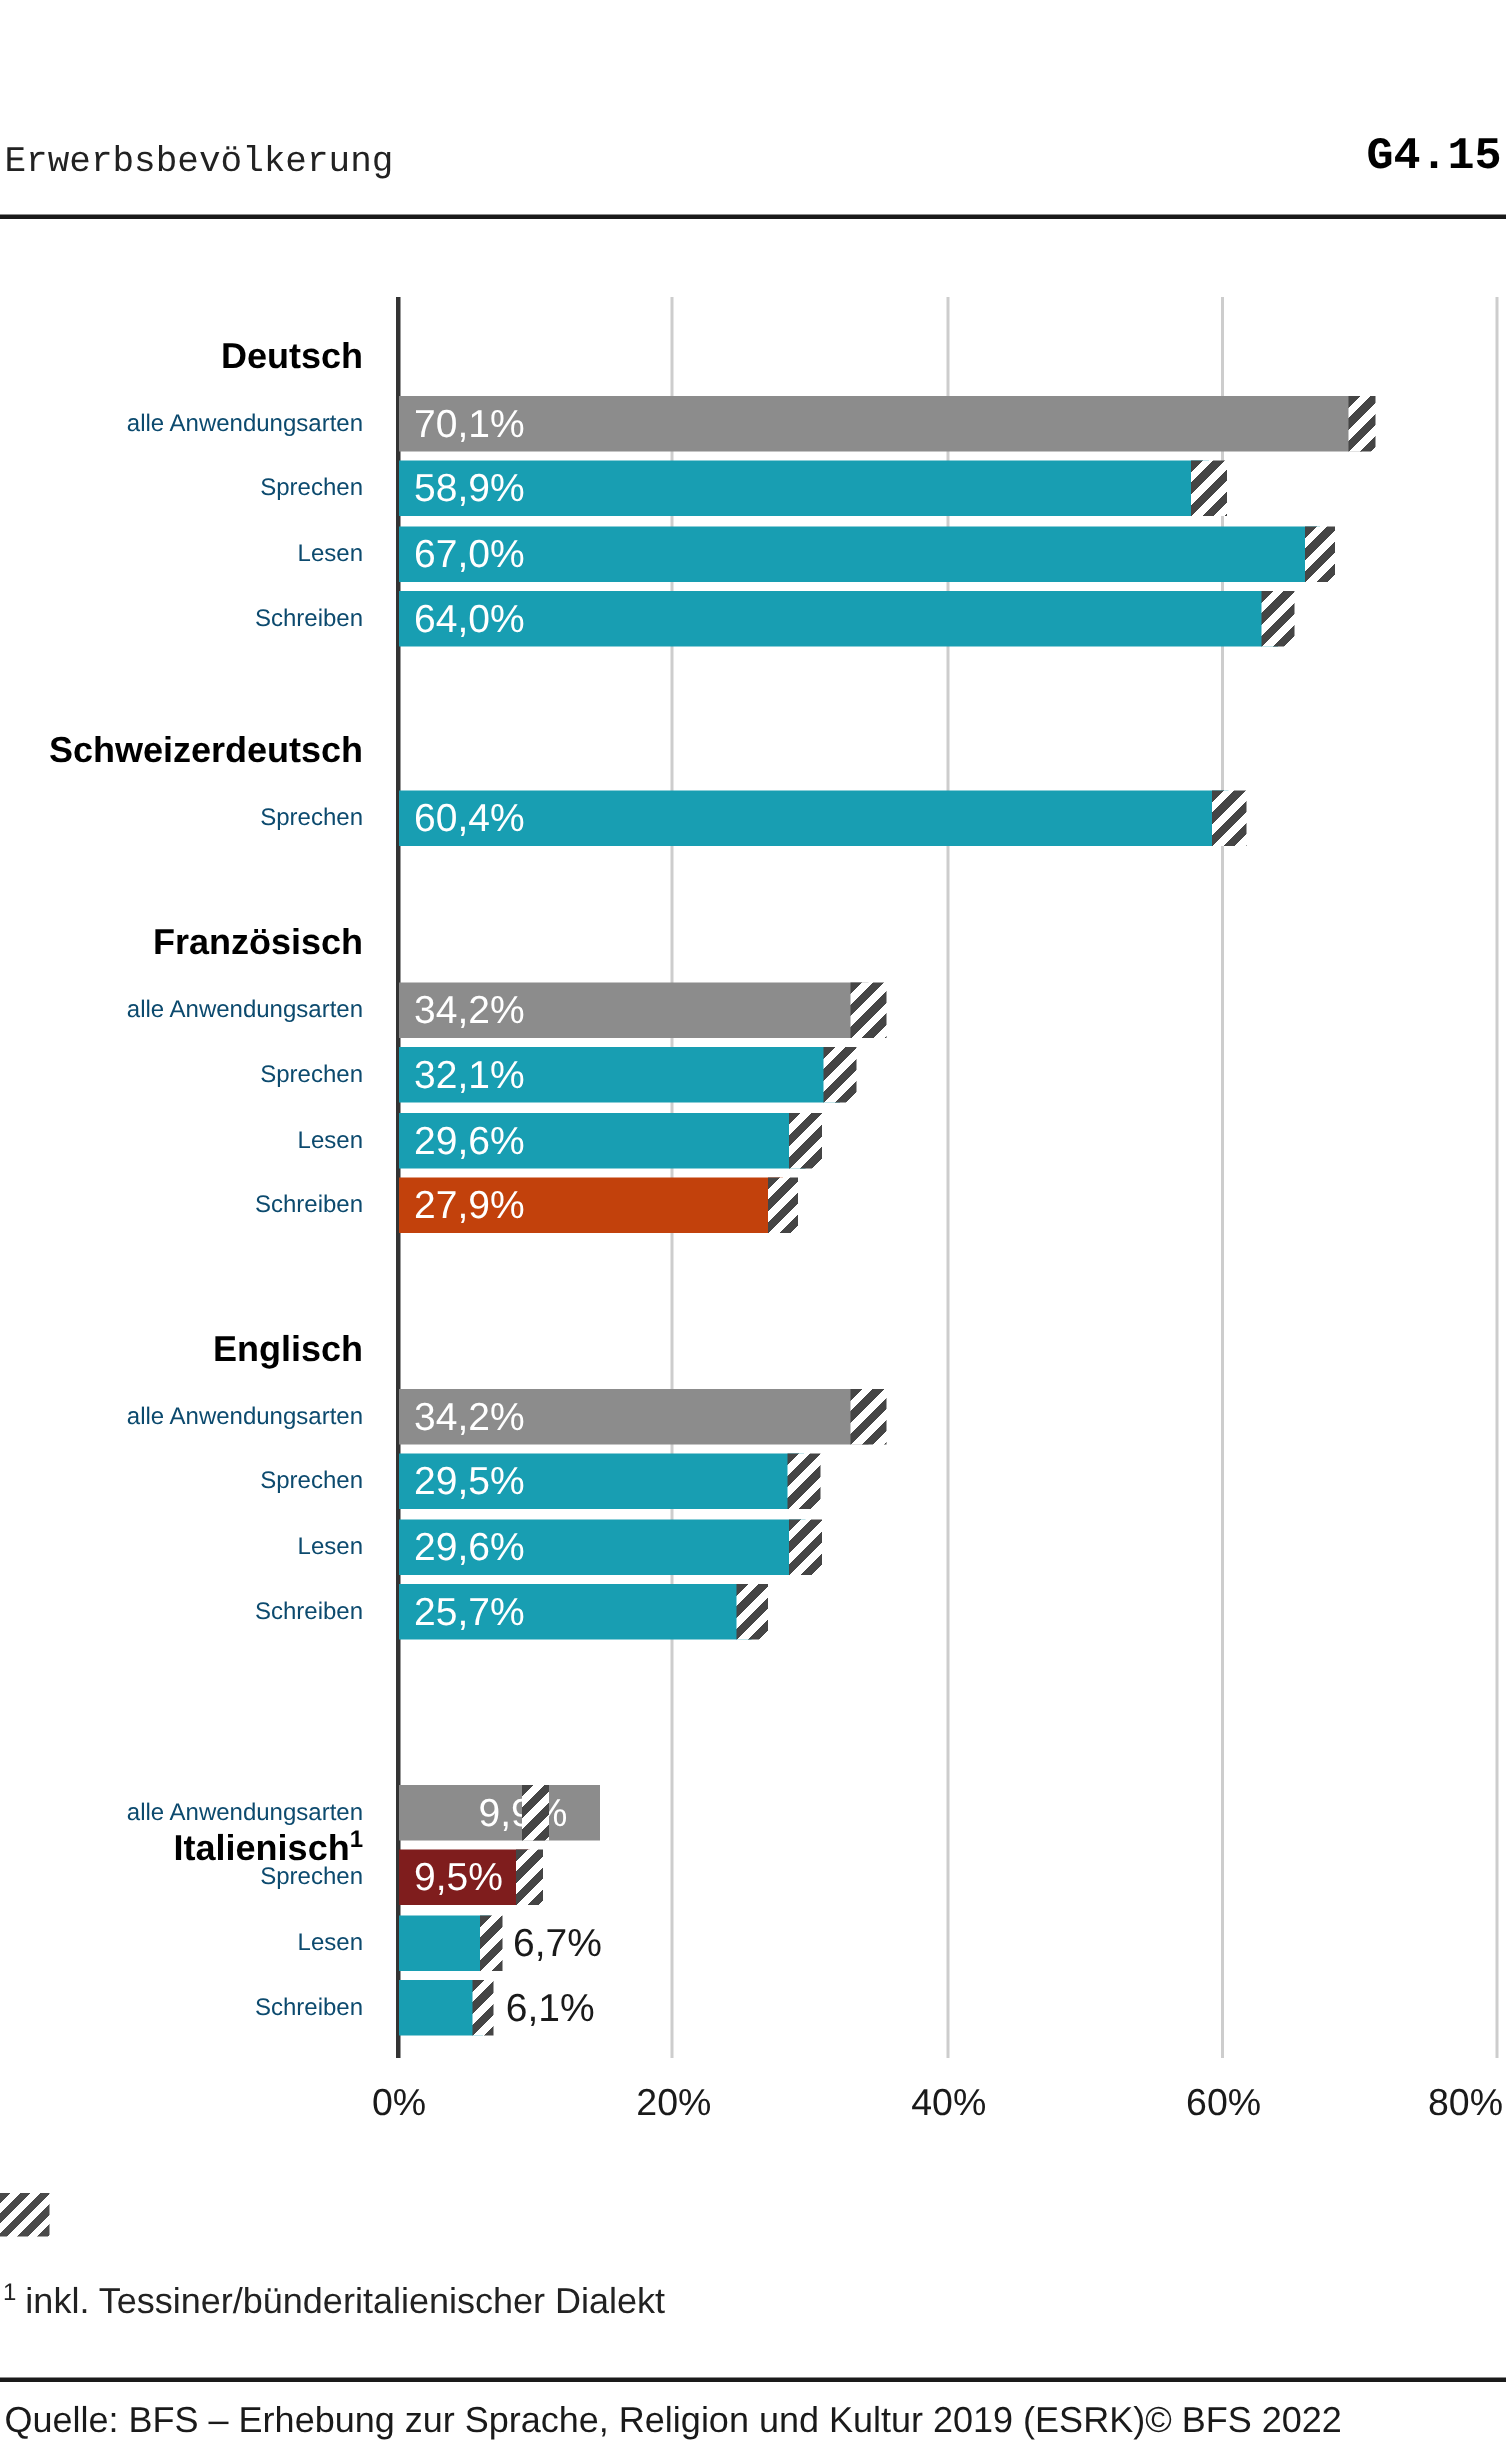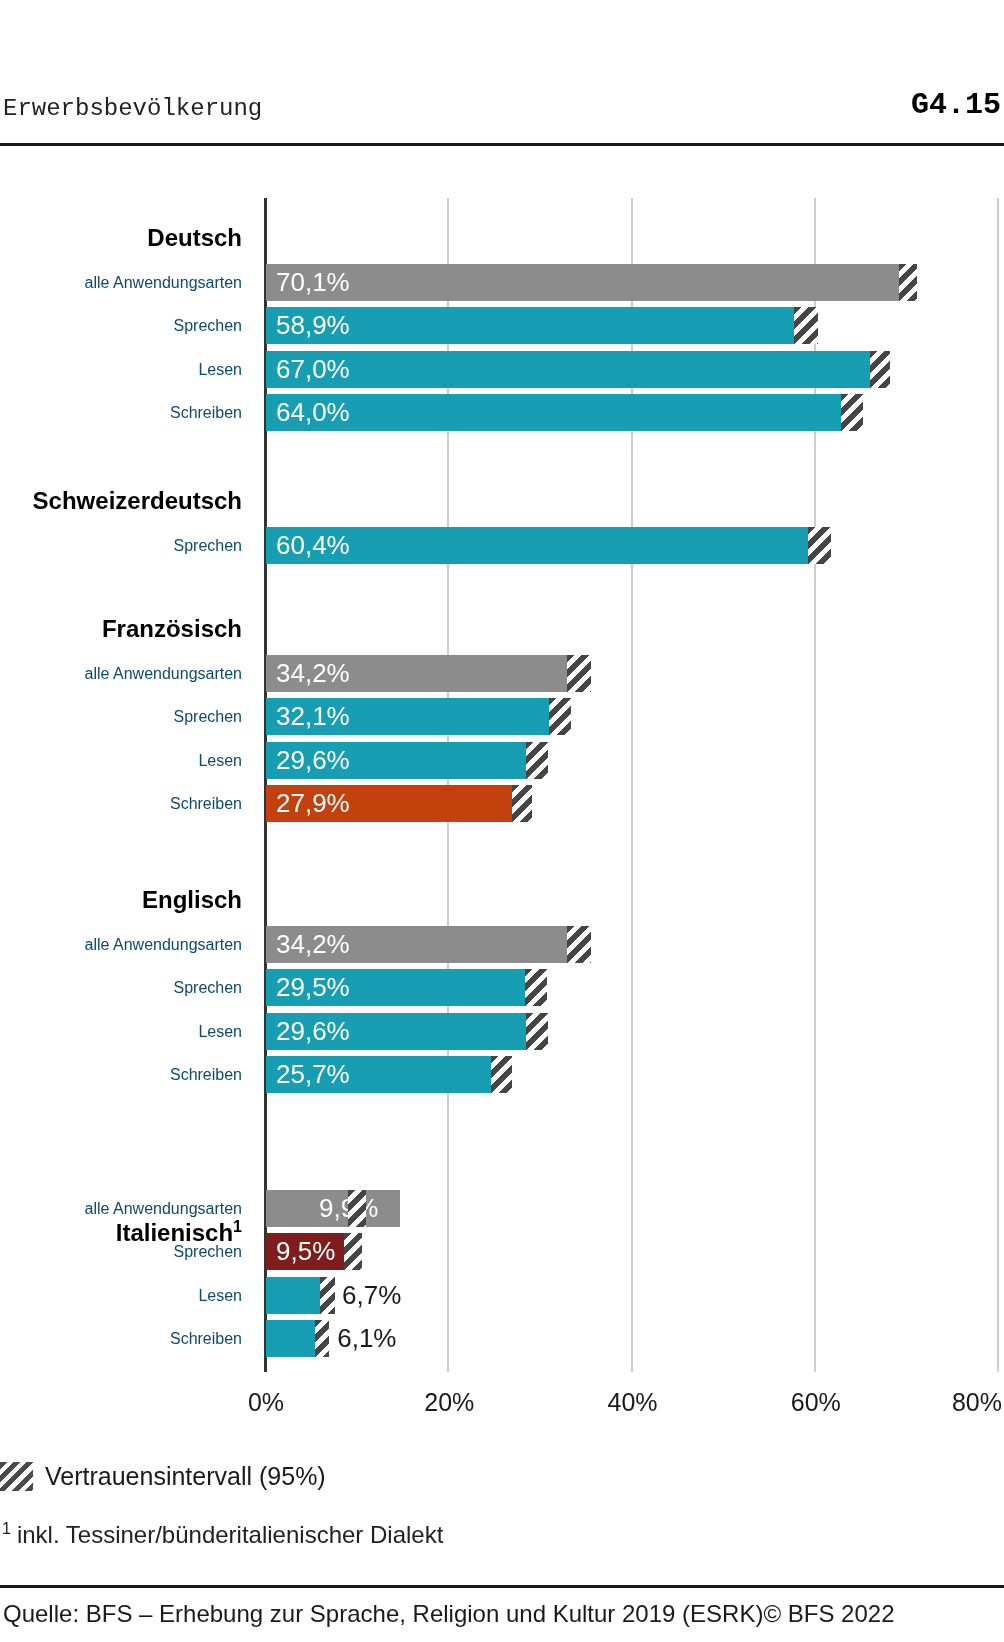--- a/index.html
+++ b/index.html
@@ -176,7 +176,6 @@
 
 <div class="abs" id="legend">
   <div id="legend-swatch"></div>
-  <div id="legend-label">Vertrauensintervall (95%)</div>
 </div>
 
 <div class="abs" id="footnote"><sup>1</sup><span>inkl. Tessiner/bünderitalienischer Dialekt</span></div>

